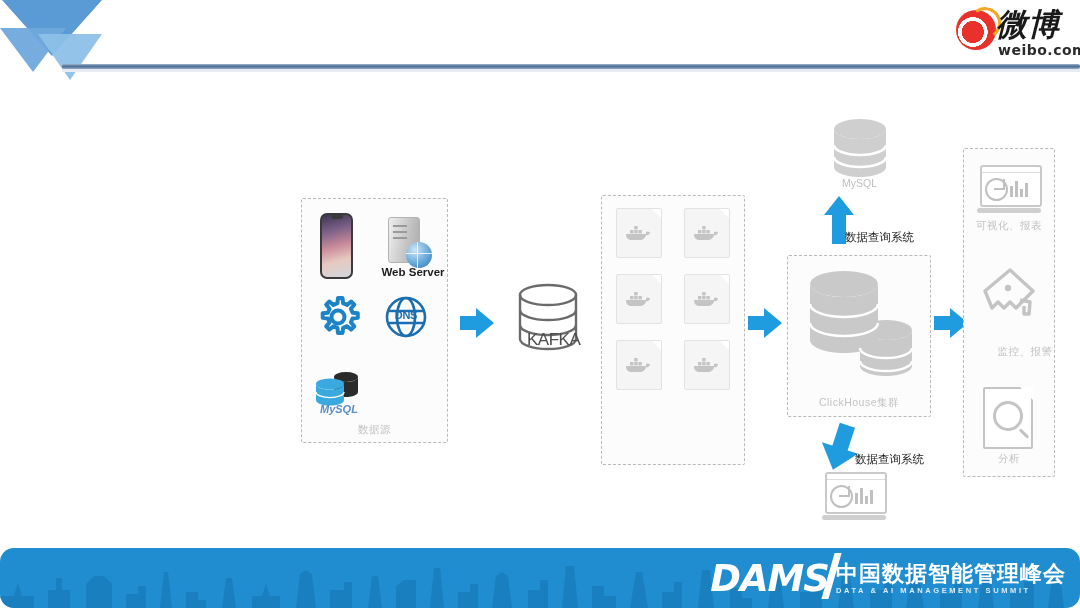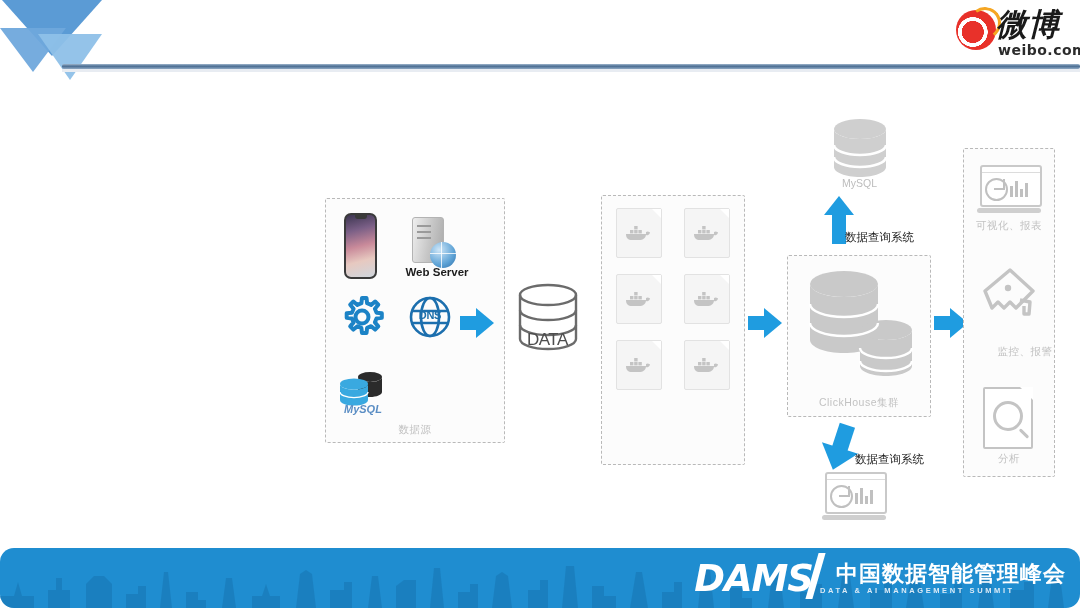--- a/index.html
+++ b/index.html
@@ -155,7 +155,7 @@
   </div>
 
 
-  <div class="dashbox" style="left:325px;top:198px;width:145px;height:243px;padding-left:33px;">
+  <div class="dashbox" style="left:301px;top:198px;width:145px;height:243px;">
     <div class="iphone" style="left:18px;top:14px;">
         <div class="iphone-scr"></div>
       </div>

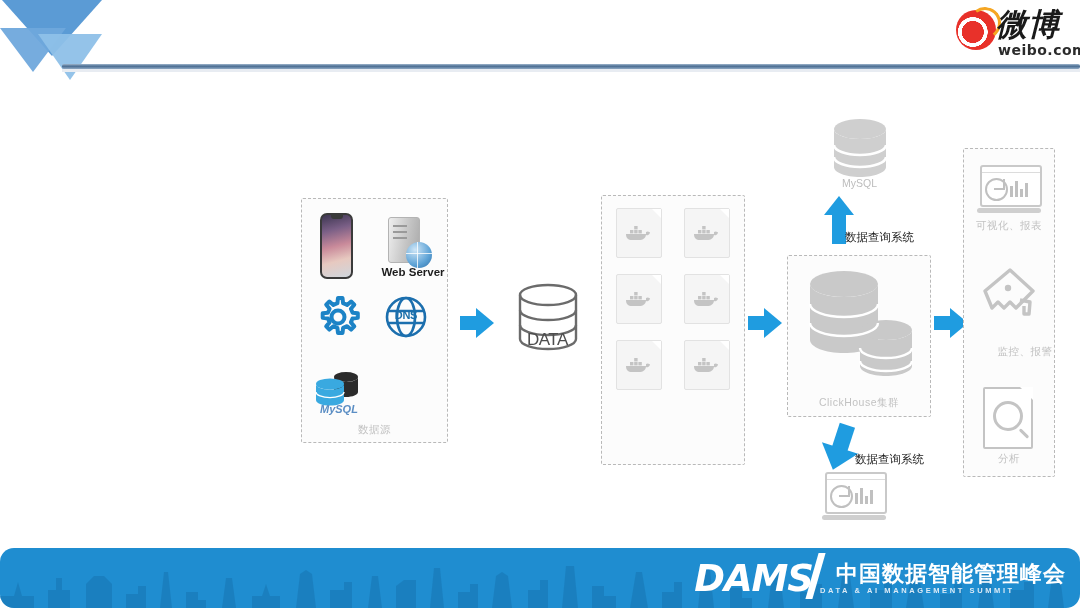--- a/index.html
+++ b/index.html
@@ -216,7 +216,7 @@
         <path d="M15 47c0 5.5 12.5 10 28 10s28-4.5 28-10"></path>
       </g>
     </svg>
-    <span class="kafka-lbl">DATA</span>
+    <span class="kafka-lbl">KAFKA</span>
   </div>
 
   <div class="dashbox" style="left:601px;top:195px;width:142px;height:268px;">

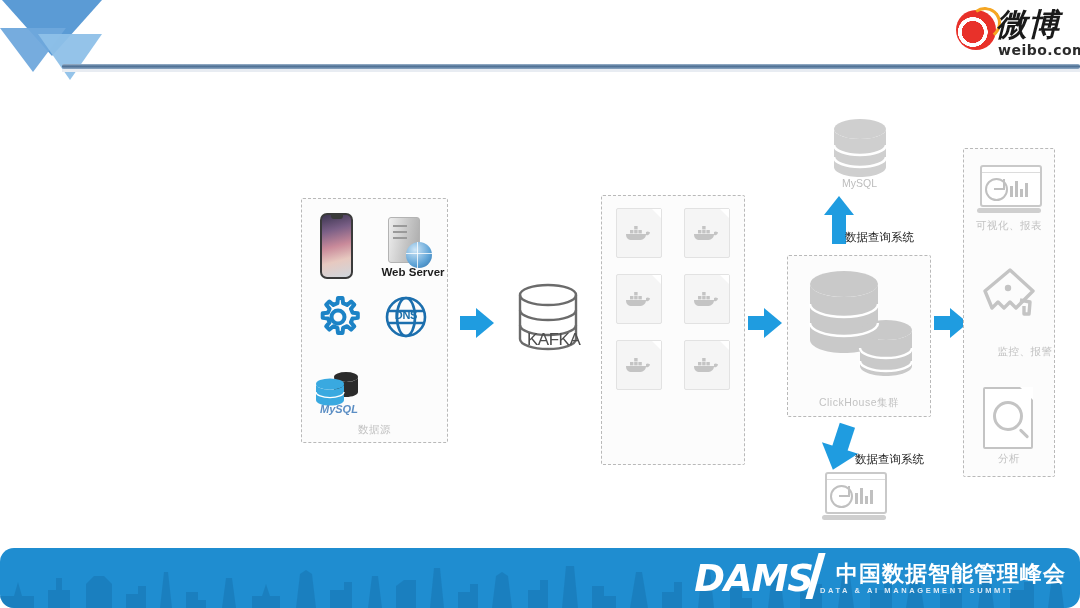--- a/index.html
+++ b/index.html
@@ -132,7 +132,7 @@
      font-family:"DejaVu Sans","Liberation Sans",sans-serif;position:relative;}
   .dams-cn{margin-left:7px;}
   .dams-cn .c1{font-size:22px;font-weight:bold;color:#fff;letter-spacing:1px;display:block;line-height:24px;
-     font-family:"DejaVu Sans","Liberation Sans",sans-serif;padding-left:16px;}
+     font-family:"DejaVu Sans","Liberation Sans",sans-serif;}
   .dams-cn .c2{font-size:7.5px;color:#dbeaf6;letter-spacing:2.6px;display:block;font-weight:bold;}
   .slash{position:absolute;left:118px;top:-3px;width:7px;height:46px;background:#fff;transform:skewX(-16deg);}
 </style>

